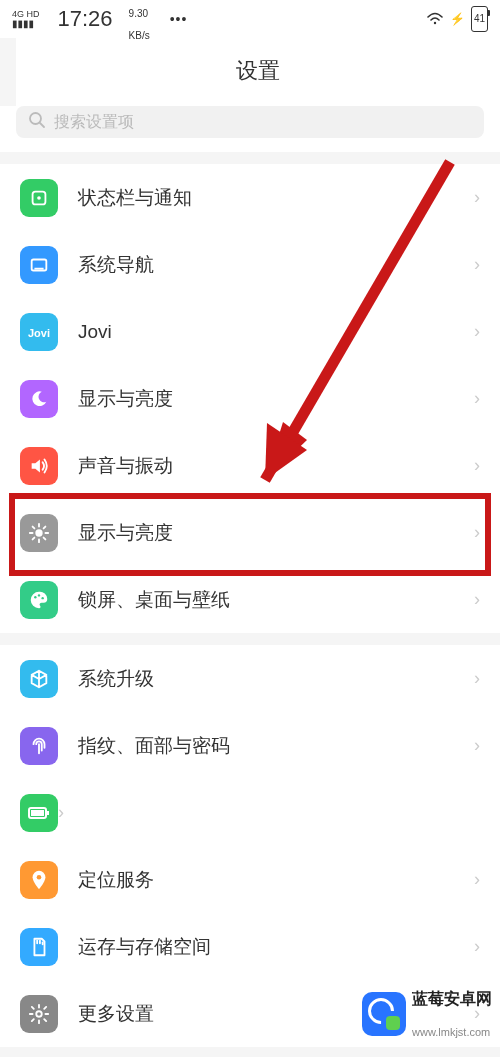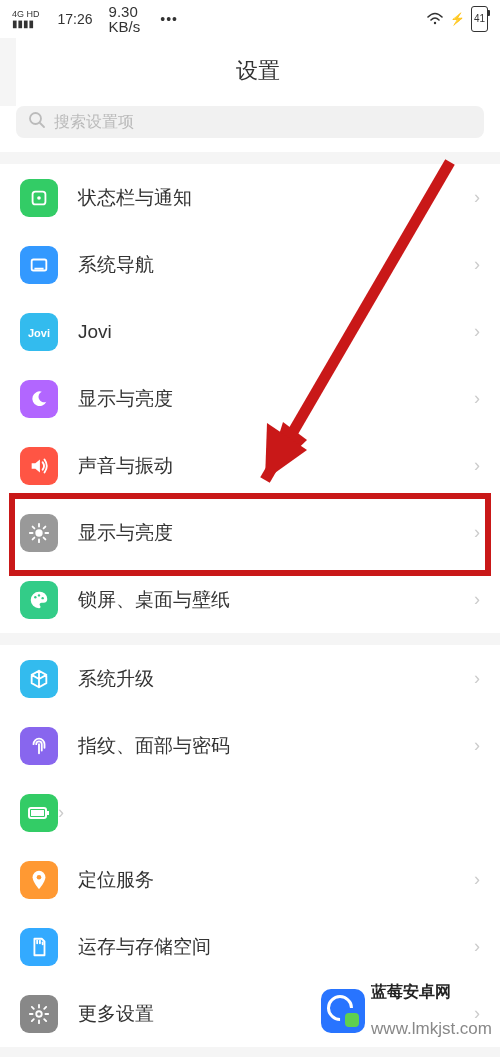--- a/index.html
+++ b/index.html
@@ -24,7 +24,7 @@
     .status-right { margin-left: auto; display: flex; align-items: center; gap: 6px; }
     .signal-icon { font-size: 10px; line-height: 1; }
     .net-type { font-size: 9px; line-height: 1; }
-    .time-text { font-size: 14px; font-weight: 500; margin-left: 2px; }
+    .time-text { font-size: 22px; font-weight: 500; margin-left: 2px; }
     .speed-text { font-size: 15px; line-height: 1; }
     .dots { font-size: 14px; margin-left: 4px; letter-spacing: 1px; }
     .battery-box {

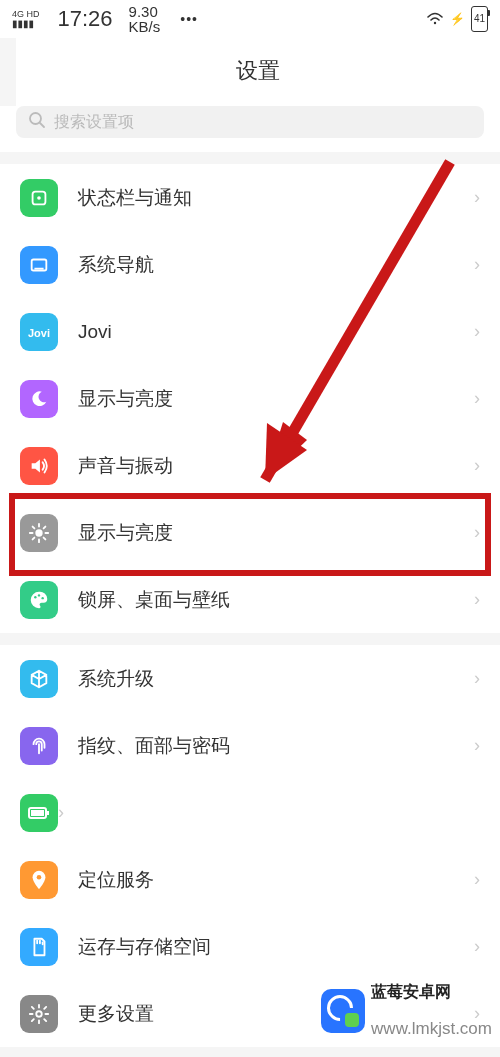--- a/index.html
+++ b/index.html
@@ -25,7 +25,7 @@
     .signal-icon { font-size: 10px; line-height: 1; }
     .net-type { font-size: 9px; line-height: 1; }
     .time-text { font-size: 22px; font-weight: 500; margin-left: 2px; }
-    .speed-text { font-size: 15px; line-height: 1; }
+    .speed-text { font-size: 10px; line-height: 1; margin-top: 12px; }
     .dots { font-size: 14px; margin-left: 4px; letter-spacing: 1px; }
     .battery-box {
       display: inline-flex; align-items: center;

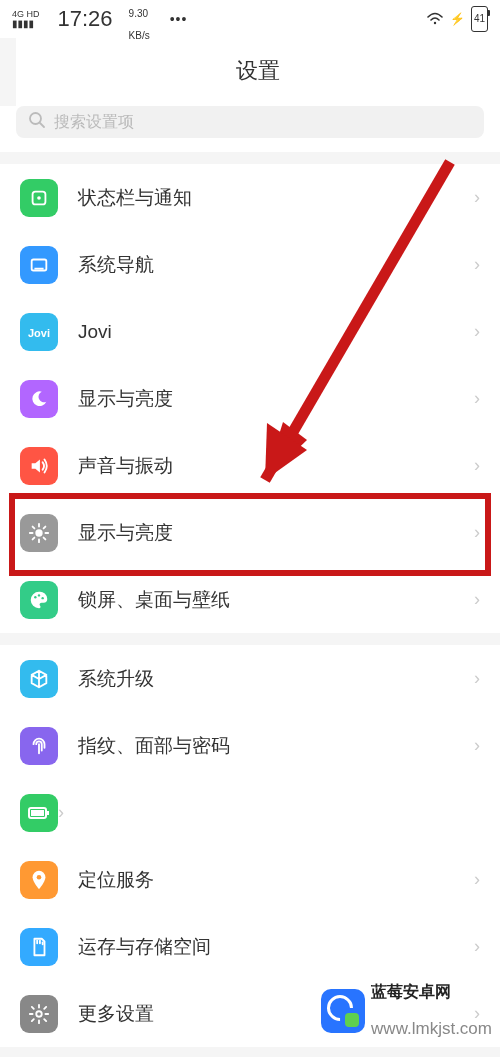--- a/index.html
+++ b/index.html
@@ -126,7 +126,7 @@
     }
     .wm-text { display: flex; flex-direction: column; line-height: 1.15; }
     .wm-title { font-size: 16px; font-weight: 700; color: #222; }
-    .wm-url { font-size: 17px; color: #888; margin-top: 18px; }
+    .wm-url { font-size: 11px; color: #888; margin-top: 18px; }
   </style>
 </head>
 <body>

